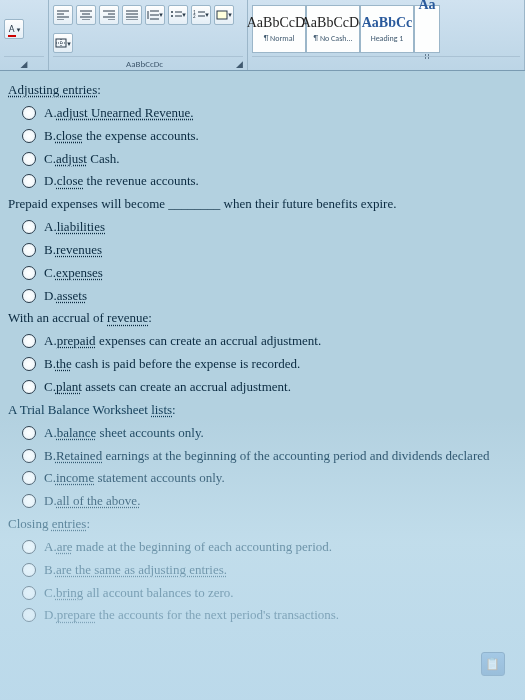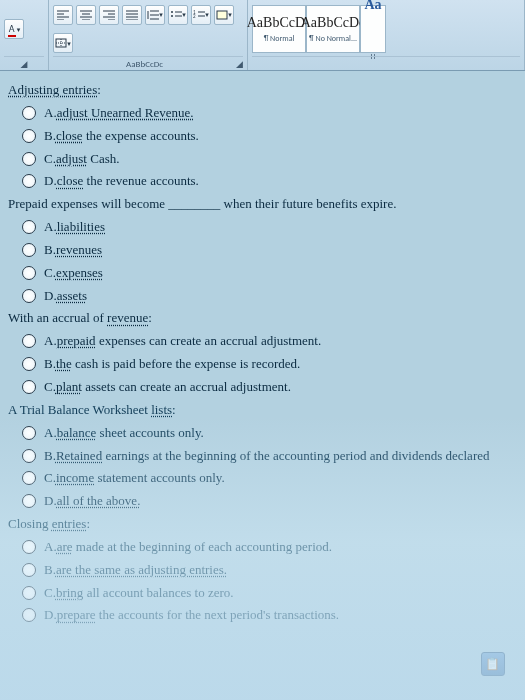--- a/index.html
+++ b/index.html
@@ -168,6 +168,10 @@
         <div class="aa">AaBbCcDc</div>
         <div class="nm">¶ No Normal...</div>
       </div>
+      <div class="style-tile">
+        <div class="aa" style="color:#2a5a9c;font-weight:bold">AaBbCc</div>
+        <div class="nm">Heading 1</div>
+      </div>
       <div class="style-tile cut">
         <div class="aa" style="color:#2a5a9c;font-weight:bold">Aa</div>
         <div class="nm">H</div>

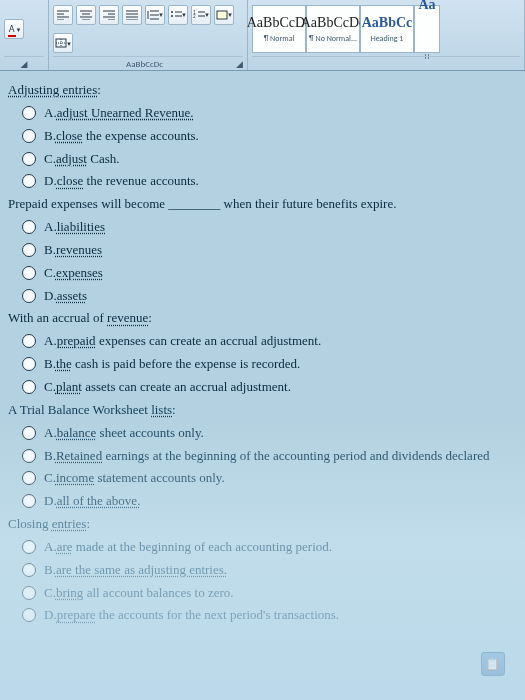--- a/index.html
+++ b/index.html
@@ -166,7 +166,7 @@
       </div>
       <div class="style-tile">
         <div class="aa">AaBbCcDc</div>
-        <div class="nm">¶ No Normal...</div>
+        <div class="nm">¶ No Cash...</div>
       </div>
       <div class="style-tile">
         <div class="aa" style="color:#2a5a9c;font-weight:bold">AaBbCc</div>

